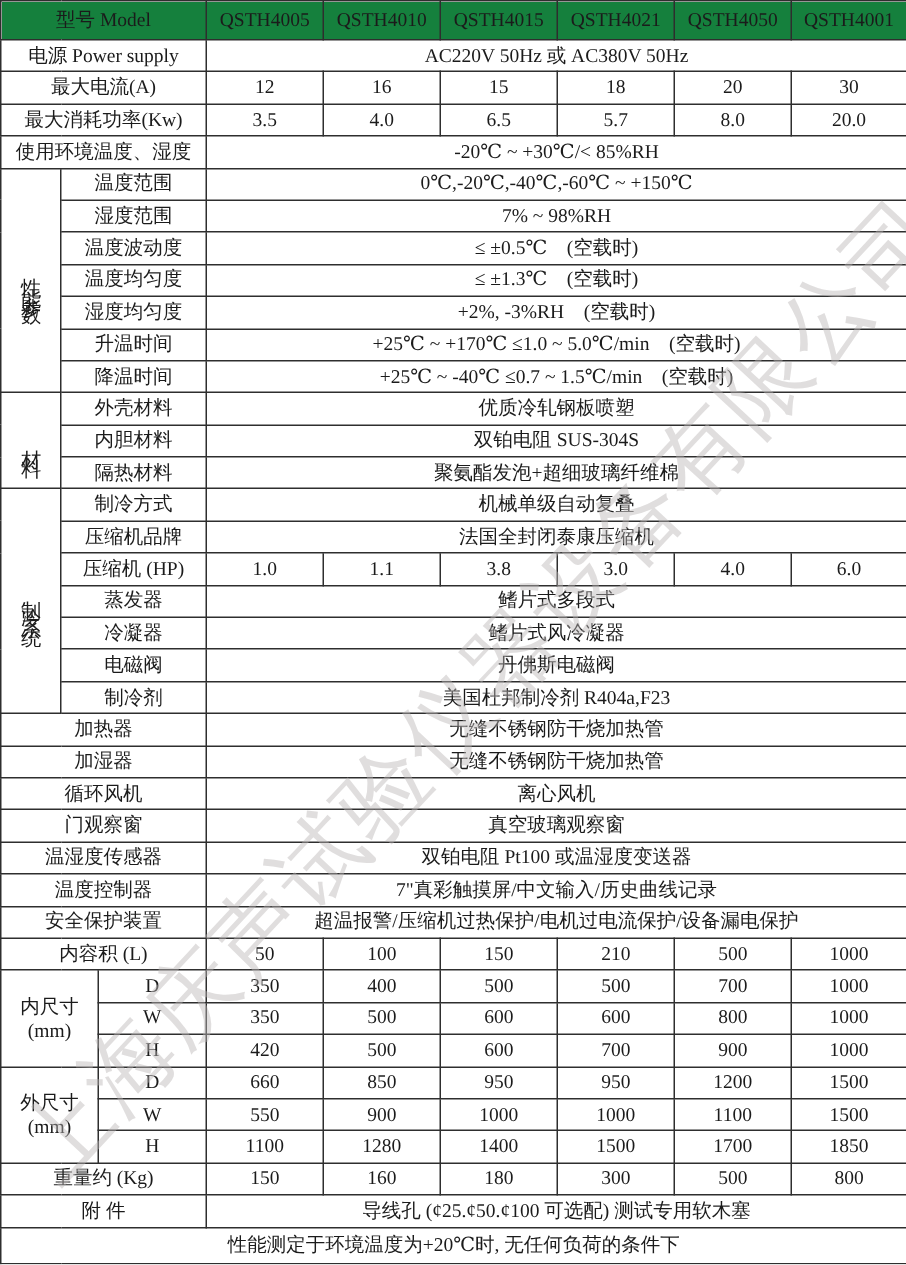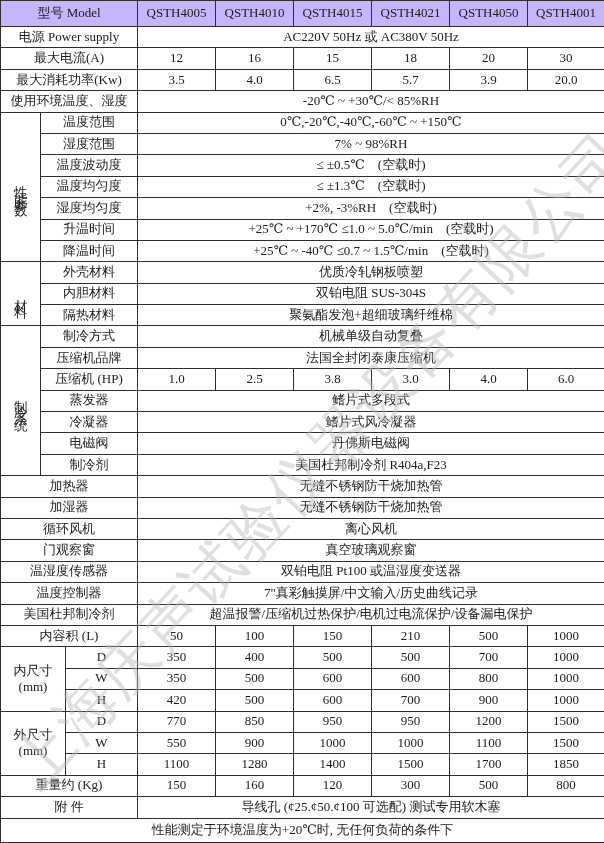--- a/index.html
+++ b/index.html
@@ -16,7 +16,7 @@
     font-size:13px; font-weight:normal; color:#1b1b1b; padding:0 2px; line-height:1.15;
     overflow:hidden;
   }
-  .spec thead th { height:25px; background:#c4b5fd; }
+  .spec thead th { height:25px; background:#15803d; }
   .lab { }
   .vwrap { display:flex; align-items:center; justify-content:center; }
   .vlabel { writing-mode:vertical-rl; text-orientation:upright; letter-spacing:6px; font-size:13.5px; }

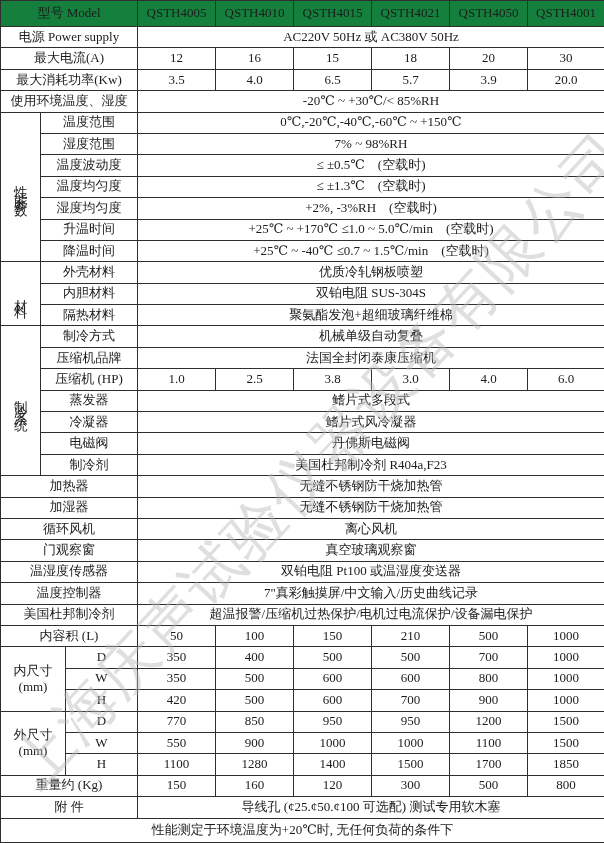--- a/index.html
+++ b/index.html
@@ -78,7 +78,7 @@
         <td>4.0</td>
         <td>6.5</td>
         <td>5.7</td>
-        <td>3.9</td>
+        <td>8.0</td>
         <td>20.0</td>
       </tr>
       <tr>

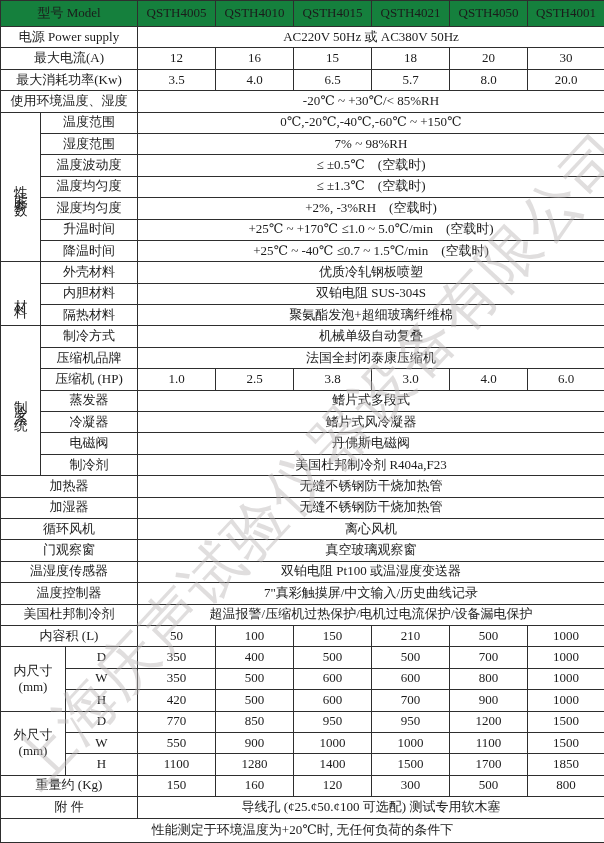--- a/index.html
+++ b/index.html
@@ -154,7 +154,7 @@
       <tr>
         <td colspan="2" class="lab">压缩机 (HP)</td>
         <td>1.0</td>
-        <td>2.5</td>
+        <td>1.1</td>
         <td>3.8</td>
         <td>3.0</td>
         <td>4.0</td>

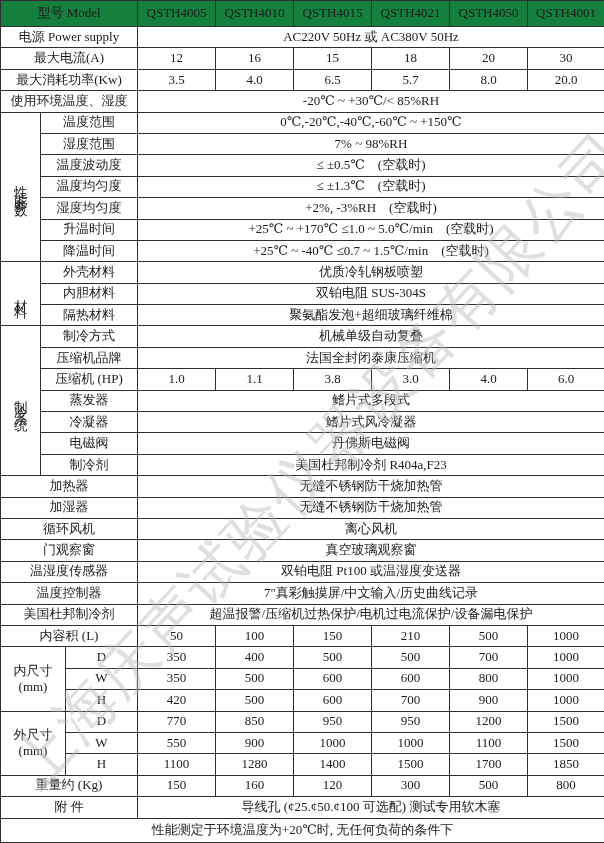--- a/index.html
+++ b/index.html
@@ -202,7 +202,7 @@
         <td colspan="6">7"真彩触摸屏/中文输入/历史曲线记录</td>
       </tr>
       <tr>
-        <td colspan="3" class="lab">美国杜邦制冷剂</td>
+        <td colspan="3" class="lab">安全保护装置</td>
         <td colspan="6">超温报警/压缩机过热保护/电机过电流保护/设备漏电保护</td>
       </tr>
       <tr>

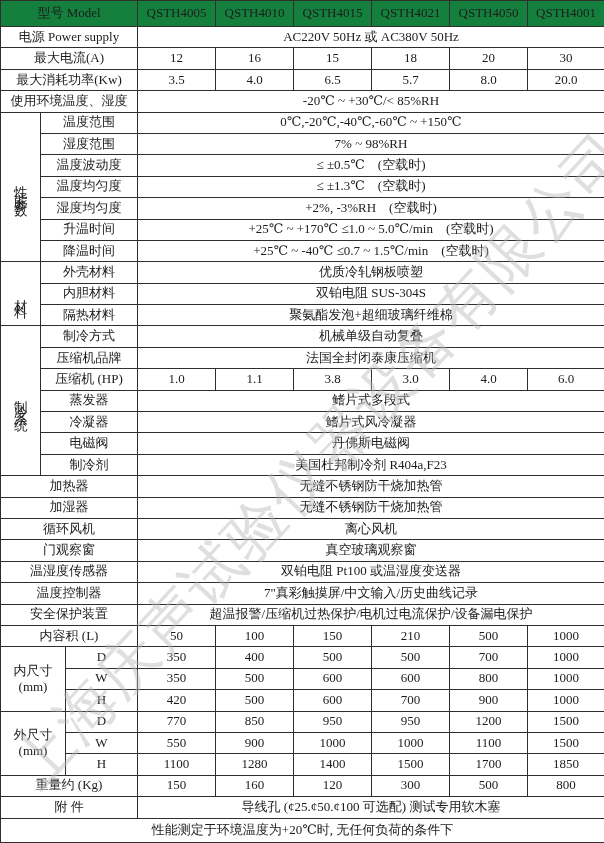--- a/index.html
+++ b/index.html
@@ -253,7 +253,7 @@
           <div>(mm)</div>
         </td>
         <td class="lab">D</td>
-        <td>770</td>
+        <td>660</td>
         <td>850</td>
         <td>950</td>
         <td>950</td>

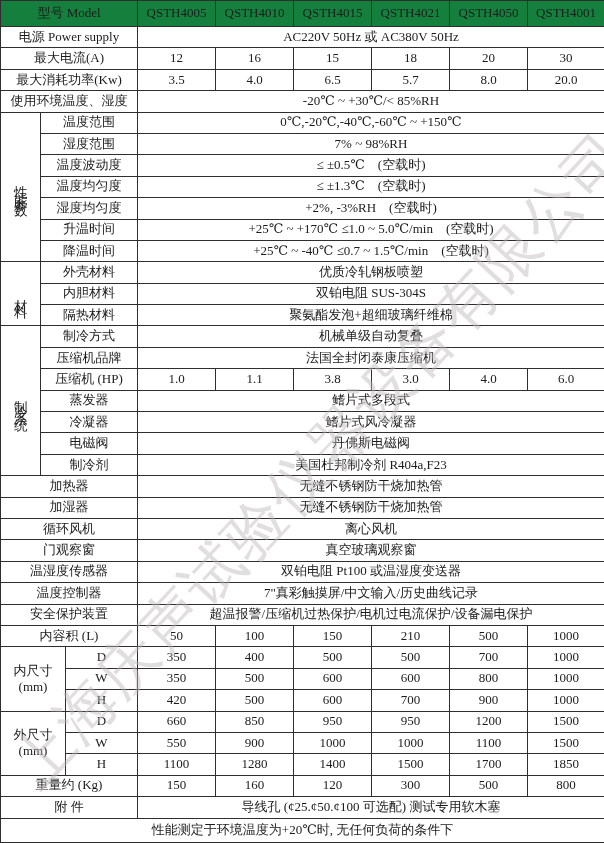--- a/index.html
+++ b/index.html
@@ -283,7 +283,7 @@
         <td colspan="3" class="lab">重量约 (Kg)</td>
         <td>150</td>
         <td>160</td>
-        <td>120</td>
+        <td>180</td>
         <td>300</td>
         <td>500</td>
         <td>800</td>

